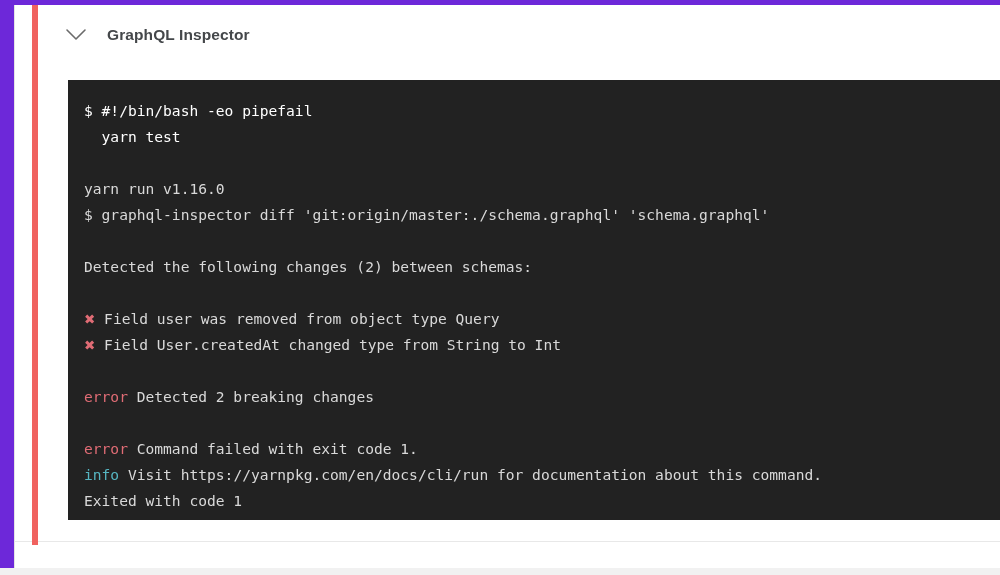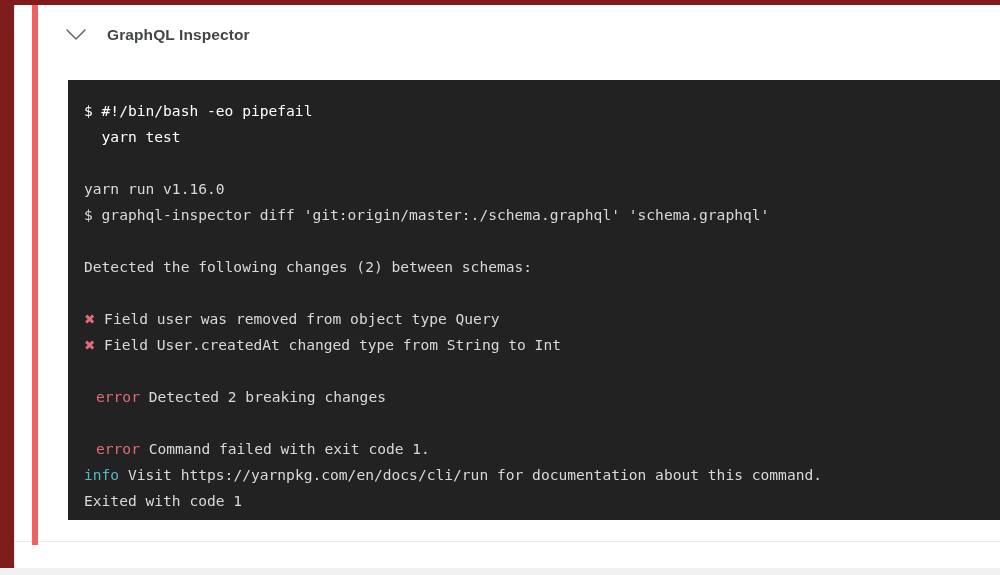--- a/index.html
+++ b/index.html
@@ -20,7 +20,7 @@
     position: relative;
     width: 1000px;
     height: 575px;
-    background: #7f1d1d;
+    background: #6d28d9;
     overflow: hidden;
   }
 

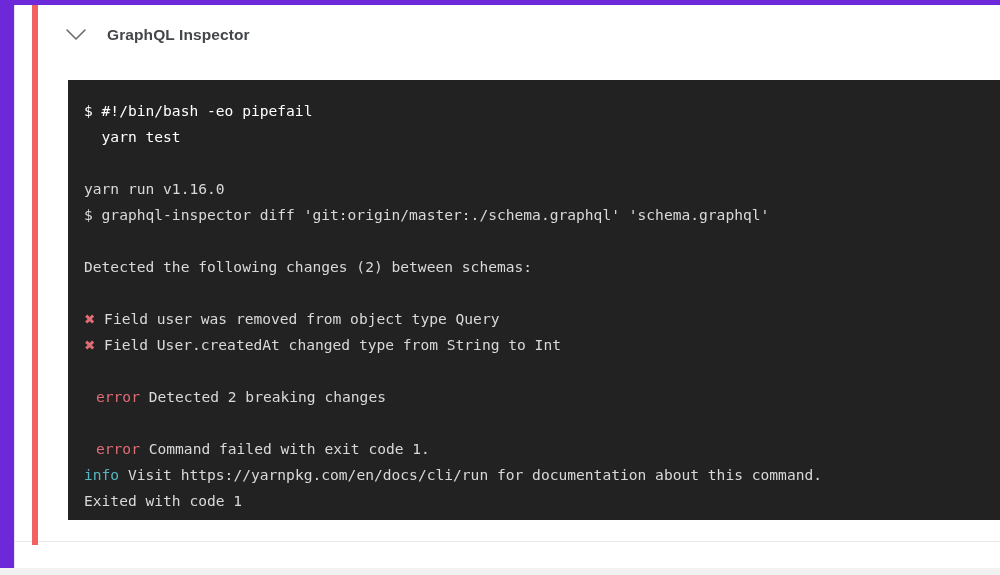--- a/index.html
+++ b/index.html
@@ -100,7 +100,7 @@
   .line { white-space: pre; min-height: 26px; }
   .line.blank { color: transparent; }
   .cmd { color: #ffffff; font-weight: normal; }
-  .tok-error { color: #e06c75; margin-left: 12px; }
+  .tok-error { color: #e06c75; }
   .tok-info  { color: #56b6c2; }
   .tok-fail-mark {
     color: #e06c75;

